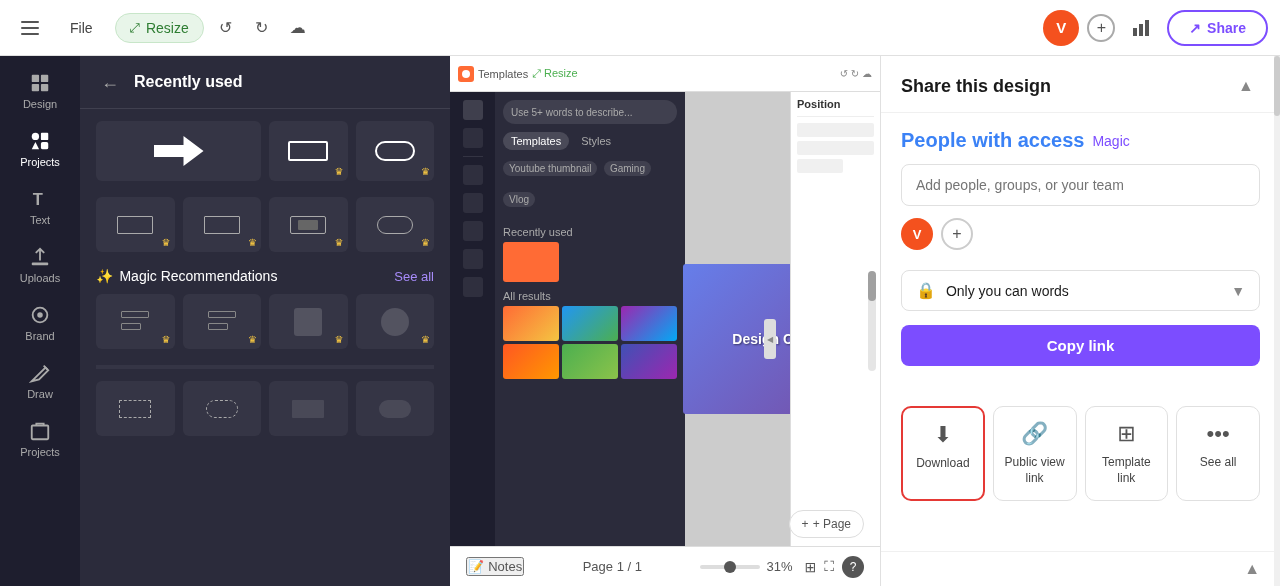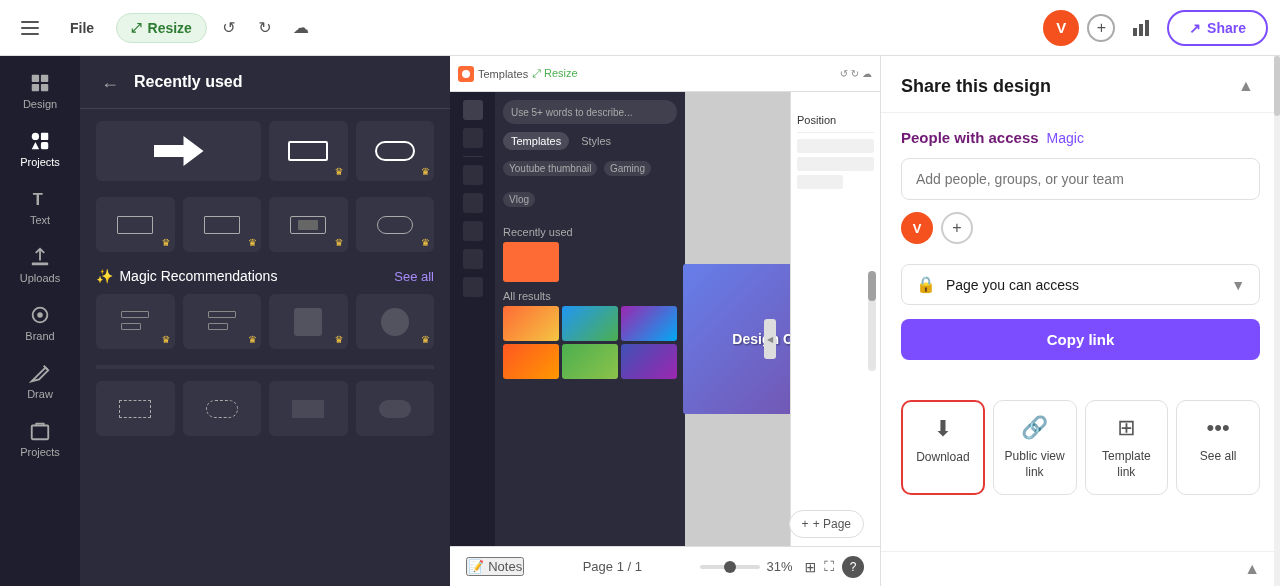--- a/index.html
+++ b/index.html
@@ -31,7 +31,7 @@
 
     .nav-btn {
       display: flex; align-items: center; gap: 6px; padding: 6px 14px;
-      border-radius: 20px; cursor: pointer; font-size: 14px; font-weight: 700;
+      border-radius: 20px; cursor: pointer; font-size: 14px; font-weight: 400;
       border: none; background: transparent; text-align: center;
     }
     .nav-btn-file { color: #444; }

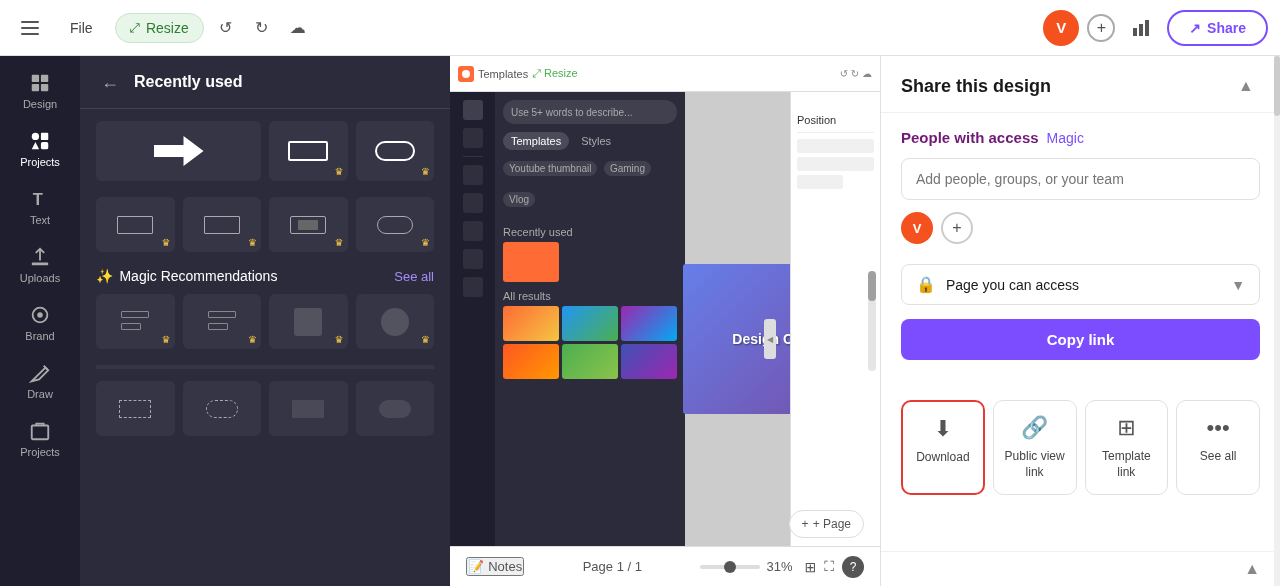--- a/index.html
+++ b/index.html
@@ -554,7 +554,7 @@
           </div>
         </div>
         <div class="nested-position-panel">
-          <div style="font-size:11px; font-weight:400; color:#333; padding-bottom:6px; border-bottom:1px solid #eee; margin-bottom:6px;margin-top:16px;">Position</div>
+          <div style="font-size:11px; font-weight:700; color:#333; padding-bottom:6px; border-bottom:1px solid #eee; margin-bottom:6px;">Position</div>
           <div style="display:flex; flex-direction:column; gap:4px;">
             <div style="background:#f0f0f0; height:14px; border-radius:2px;"></div>
             <div style="background:#f0f0f0; height:14px; border-radius:2px;"></div>

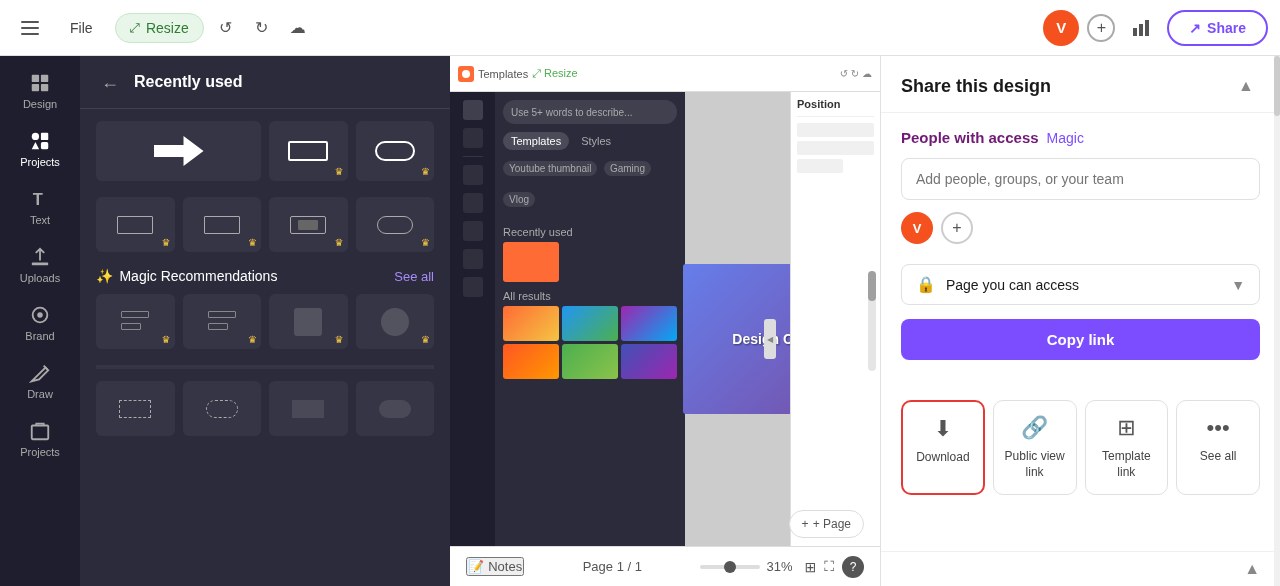--- a/index.html
+++ b/index.html
@@ -191,7 +191,7 @@
 
     .people-access-section { margin-bottom: 20px; }
     .people-access-header { display: flex; align-items: center; gap: 8px; margin-bottom: 12px; }
-    .people-access-title { font-size: 15px; font-weight: 600; color: #701a75; }
+    .people-access-title { font-size: 20px; font-weight: 600; color: #3b82f6; }
     .edit-link { color: #7c4dff; font-size: 14px; cursor: pointer; text-decoration: none; }
 
     .people-input {

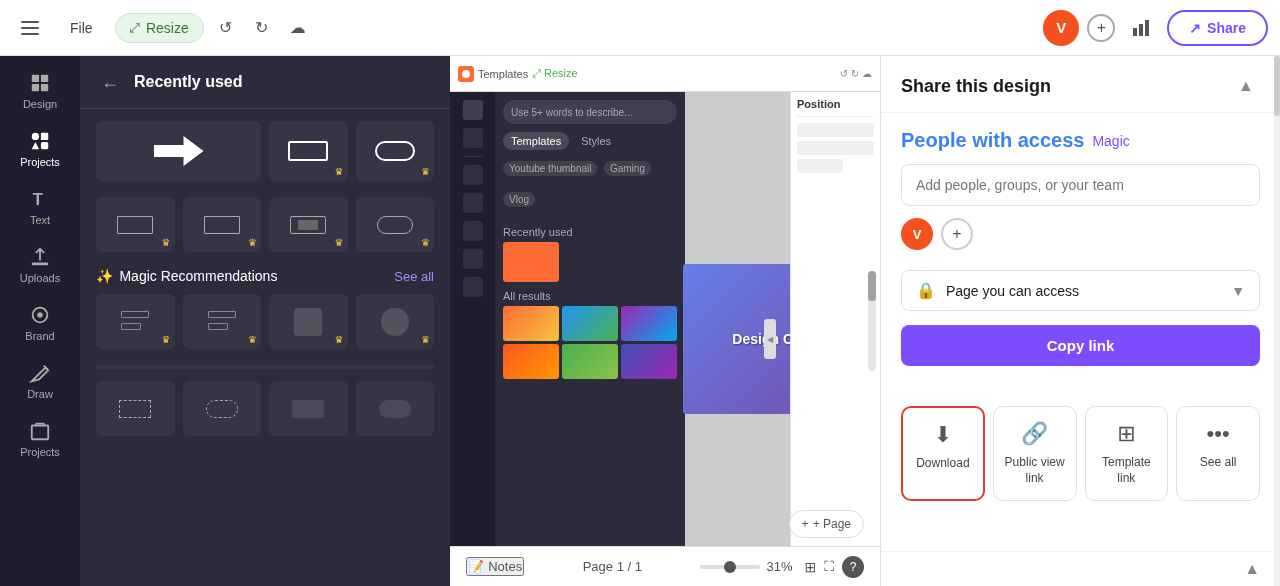--- a/index.html
+++ b/index.html
@@ -622,7 +622,7 @@
       <div class="collab-section">
         <div class="access-dropdown">
           <span class="lock-icon">🔒</span>
-          <span class="access-text">Page you can access</span>
+          <span class="access-text">Only you can words</span>
           <span class="chevron-icon">▼</span>
         </div>
         <button class="copy-link-btn">Copy link</button>

